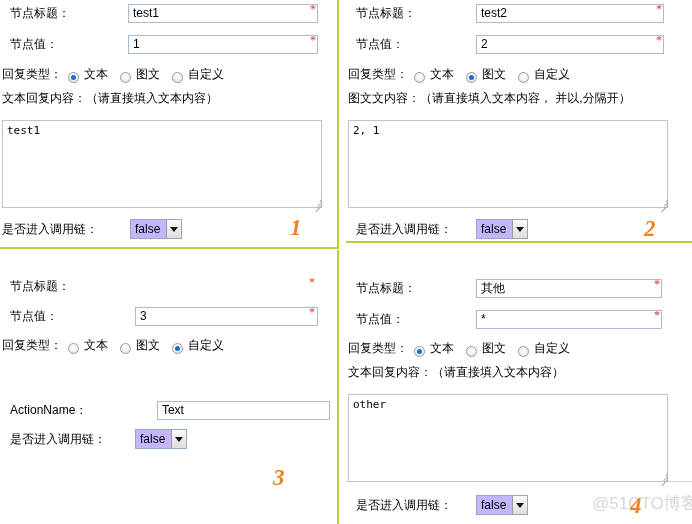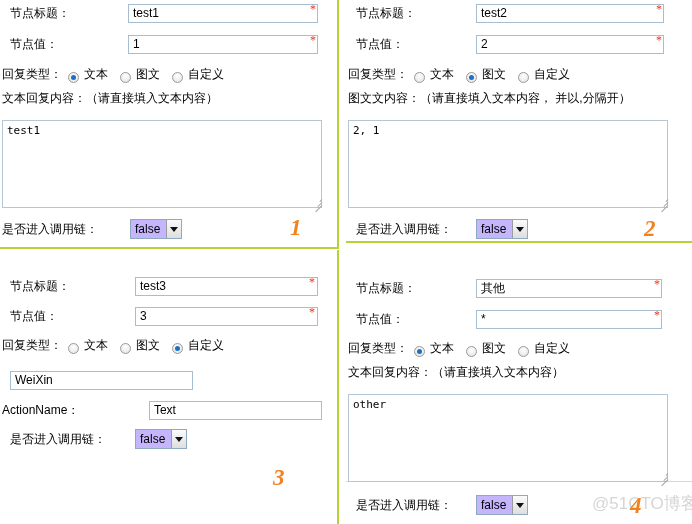--- a/index.html
+++ b/index.html
@@ -319,7 +319,6 @@
 
     <div class="row" style="position:absolute; left:10px; top:15px; width:320px;">
       <span class="row-label" style="width:125px;">节点标题：</span>
-      <div class="tinput" style="width:183px;">test3</div>
       <span class="req-star" style="left:299px; top:4px;">*</span>
     </div>
 

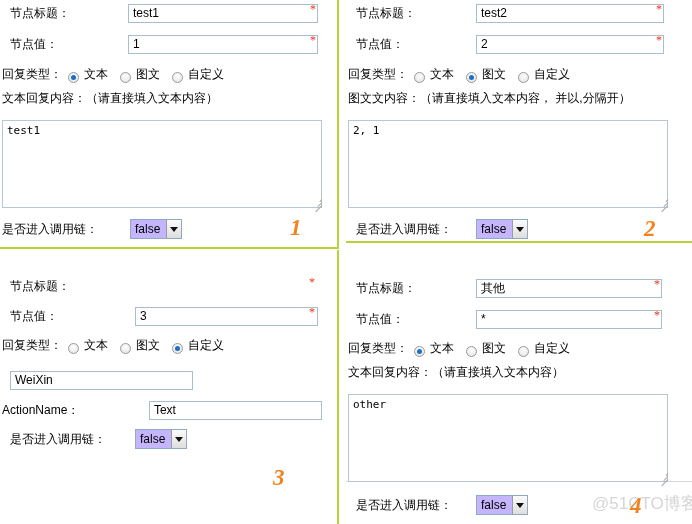--- a/index.html
+++ b/index.html
@@ -345,7 +345,6 @@
     </div>
 
     <div class="row" style="position:absolute; left:10px; top:109px; width:320px;">
-      <div class="tinput" style="width:183px;">WeiXin</div>
     </div>
 
     <div class="row" style="position:absolute; left:2px; top:139px; width:320px;gap:29px;">

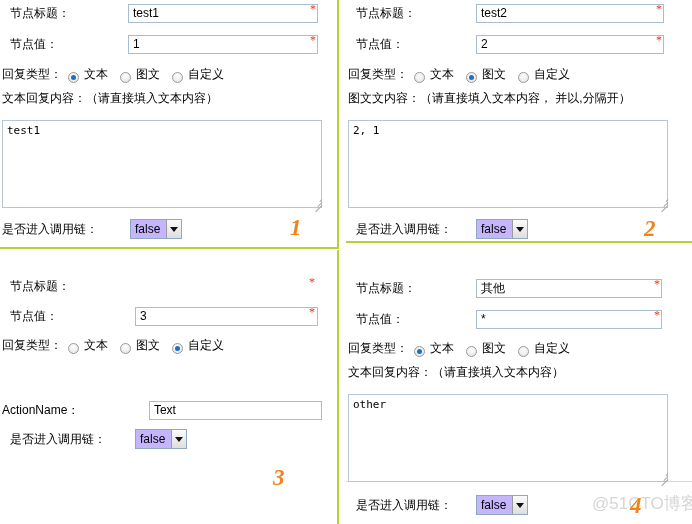--- a/index.html
+++ b/index.html
@@ -347,7 +347,7 @@
     <div class="row" style="position:absolute; left:10px; top:109px; width:320px;">
     </div>
 
-    <div class="row" style="position:absolute; left:2px; top:139px; width:320px;gap:29px;">
+    <div class="row" style="position:absolute; left:10px; top:139px; width:320px;gap:29px;">
       <span class="row-label" style="width:125px;">ActionName：</span>
       <div class="tinput" style="width:183px;">Text</div>
     </div>

